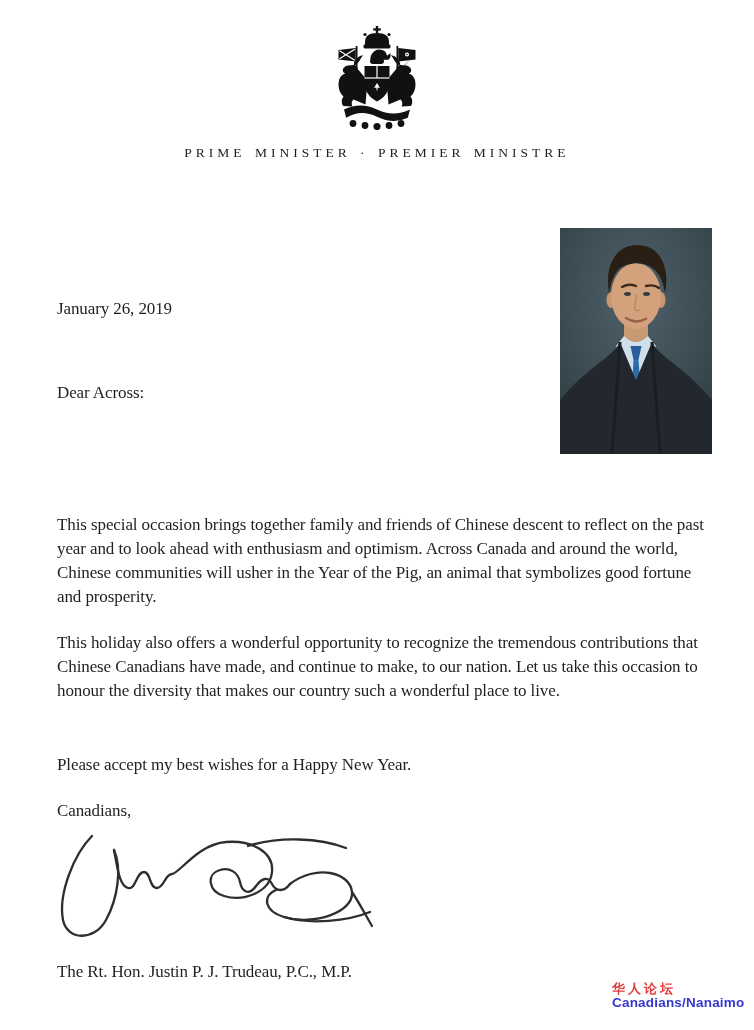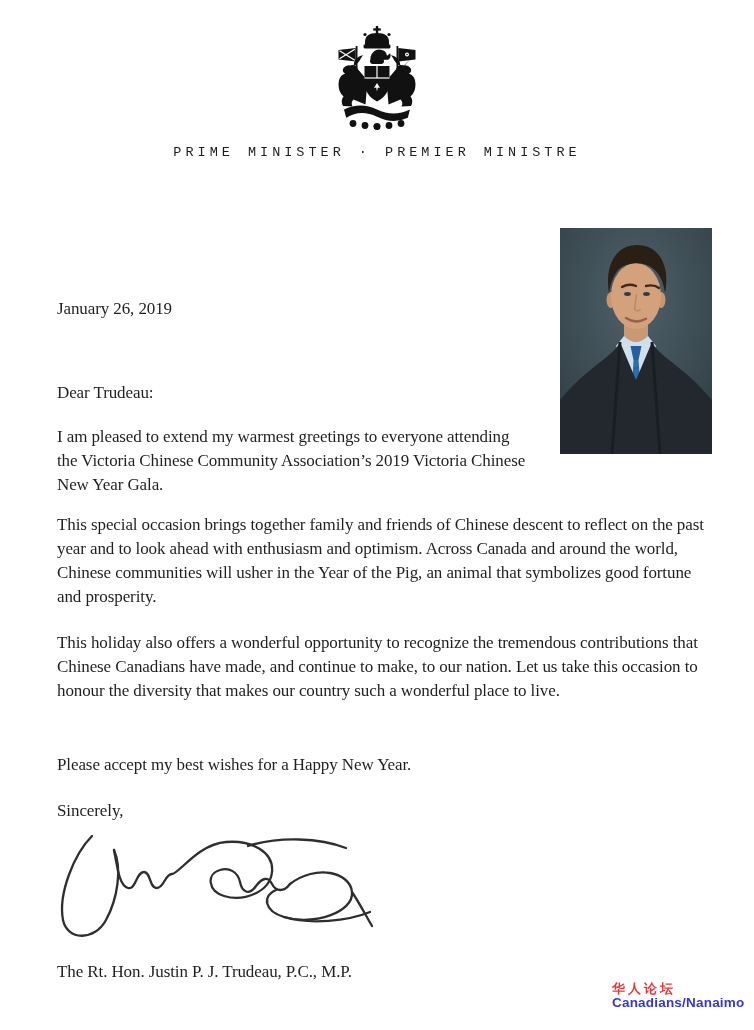--- a/index.html
+++ b/index.html
@@ -16,7 +16,7 @@
   .pm-title{
     position:absolute;top:145px;left:0;width:754px;
     text-align:center;
-    font-family:Liberation Mono, monospace;
+    font-family:Liberation Serif, serif;
     font-size:13.5px;font-weight:500;
     letter-spacing:4px;word-spacing:2px;
     color:#1d1d1d;

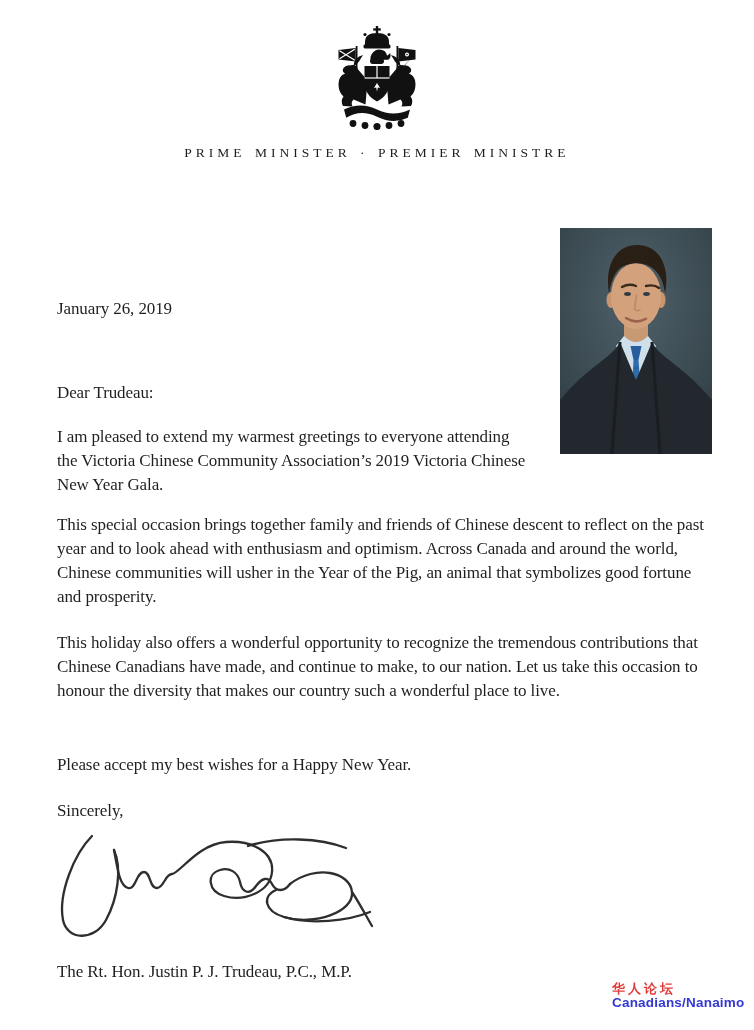--- a/index.html
+++ b/index.html
@@ -143,7 +143,7 @@
   </div>
 
   <div class="txt date">January 26, 2019</div>
-  <div class="txt salutation">Dear Trudeau:</div>
+  <div class="txt salutation">Dear Across:</div>
   <div class="txt para-0">I am pleased to extend my warmest greetings to everyone attending the Victoria Chinese Community Association’s 2019 Victoria Chinese New Year Gala.</div>
   <div class="txt para-2">This holiday also offers a wonderful opportunity to recognize the tremendous contributions that Chinese Canadians have made, and continue to make, to our nation. Let us take this occasion to honour the diversity that makes our country such a wonderful place to live.</div>
   <div class="txt para-1">This special occasion brings together family and friends of Chinese descent to reflect on the past year and to look ahead with enthusiasm and optimism. Across Canada and around the world, Chinese communities will usher in the Year of the Pig, an animal that symbolizes good fortune and prosperity.</div>

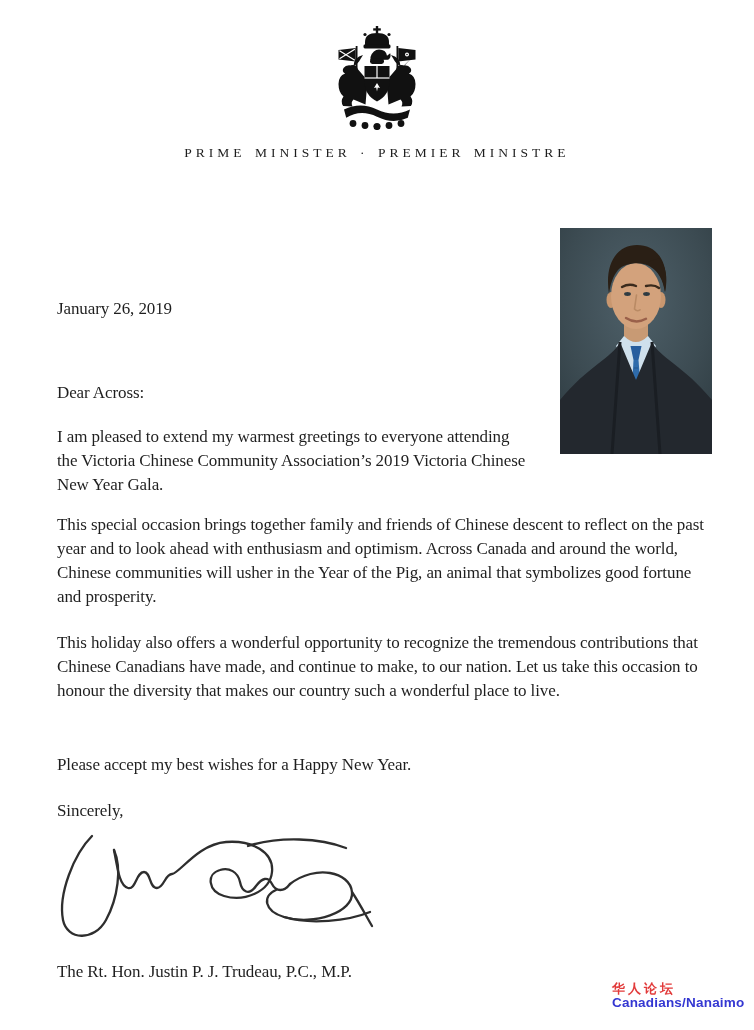--- a/index.html
+++ b/index.html
@@ -144,7 +144,6 @@
 
   <div class="txt date">January 26, 2019</div>
   <div class="txt salutation">Dear Across:</div>
-  <div class="txt para-0">I am pleased to extend my warmest greetings to everyone attending the Victoria Chinese Community Association’s 2019 Victoria Chinese New Year Gala.</div>
   <div class="txt para-2">This holiday also offers a wonderful opportunity to recognize the tremendous contributions that Chinese Canadians have made, and continue to make, to our nation. Let us take this occasion to honour the diversity that makes our country such a wonderful place to live.</div>
   <div class="txt para-1">This special occasion brings together family and friends of Chinese descent to reflect on the past year and to look ahead with enthusiasm and optimism. Across Canada and around the world, Chinese communities will usher in the Year of the Pig, an animal that symbolizes good fortune and prosperity.</div>
   <div class="txt para-3">Please accept my best wishes for a Happy New Year.</div>

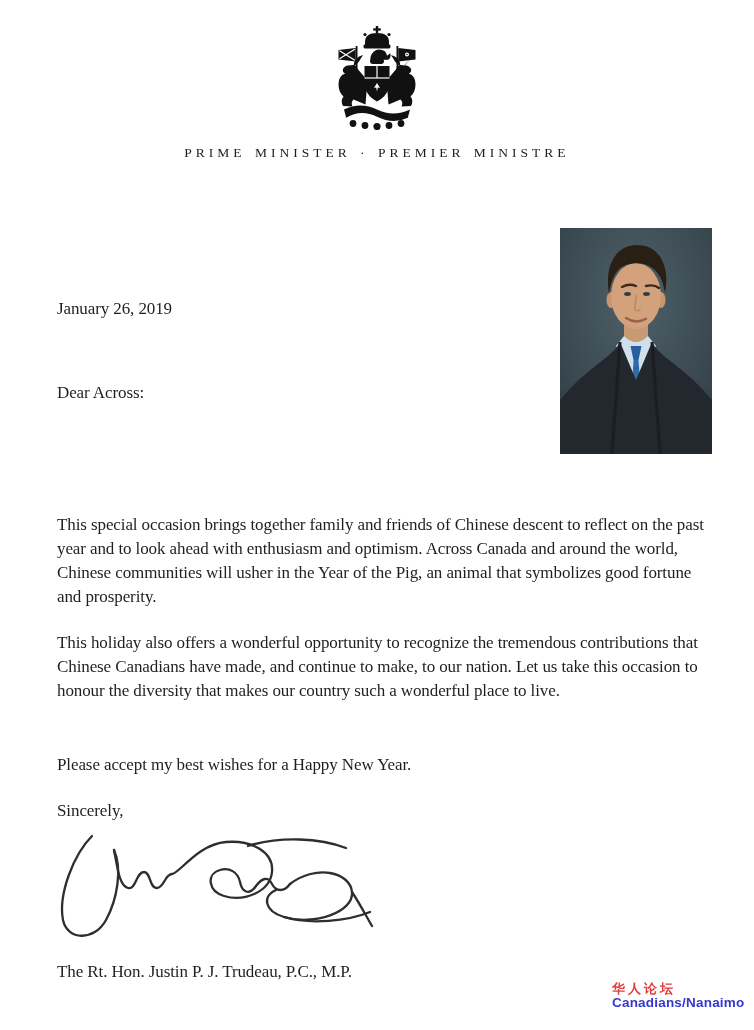--- a/index.html
+++ b/index.html
@@ -147,7 +147,7 @@
   <div class="txt para-2">This holiday also offers a wonderful opportunity to recognize the tremendous contributions that Chinese Canadians have made, and continue to make, to our nation. Let us take this occasion to honour the diversity that makes our country such a wonderful place to live.</div>
   <div class="txt para-1">This special occasion brings together family and friends of Chinese descent to reflect on the past year and to look ahead with enthusiasm and optimism. Across Canada and around the world, Chinese communities will usher in the Year of the Pig, an animal that symbolizes good fortune and prosperity.</div>
   <div class="txt para-3">Please accept my best wishes for a Happy New Year.</div>
-  <div class="txt closing">Sincerely,</div>
+  <div class="txt closing">Canadians,</div>
 
   <div class="signature">
     <svg viewBox="0 0 330 125" width="330" height="125" aria-hidden="true">

